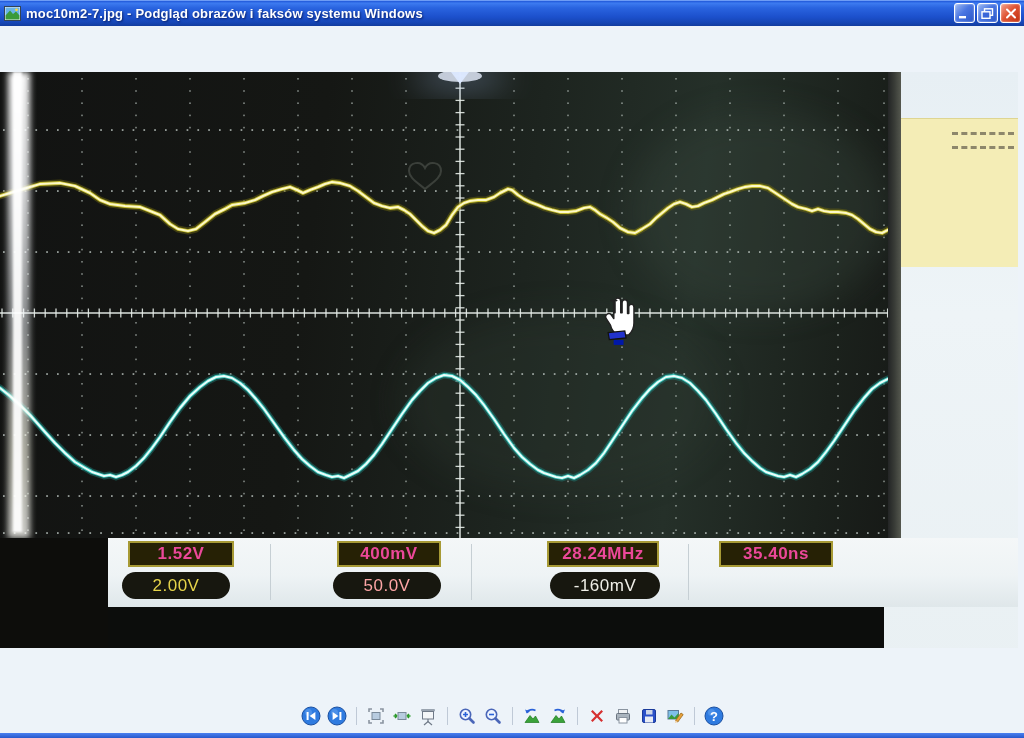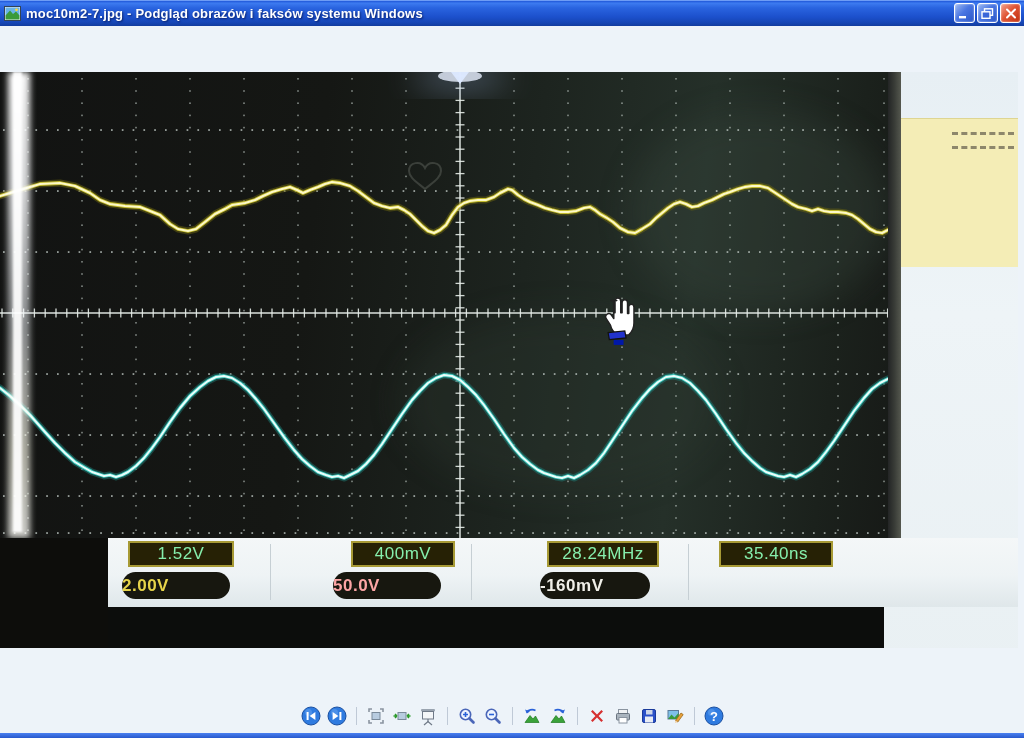--- a/index.html
+++ b/index.html
@@ -44,7 +44,7 @@
   .band{position:absolute;left:108px;top:466px;width:910px;height:69px;
     background:linear-gradient(180deg,#f4f7f8 0%,#eef3f5 55%,#dfe7ea 100%);}
   .ro-top{position:absolute;top:3px;height:22px;background:#262105;border:2px solid #a79a35;
-    box-sizing:content-box;color:#86efac;font-weight:normal;font-size:17px;text-align:center;
+    box-sizing:content-box;color:#ec4899;font-weight:bold;font-size:17px;text-align:center;
     line-height:22px;letter-spacing:.5px;}
   .rt1{left:20px;width:102px}.rt2{left:243px;width:100px}.rt3{left:439px;width:108px}.rt4{left:611px;width:110px}
   .ro-pill{position:absolute;top:34px;height:27px;background:#17170f;border-radius:14px;

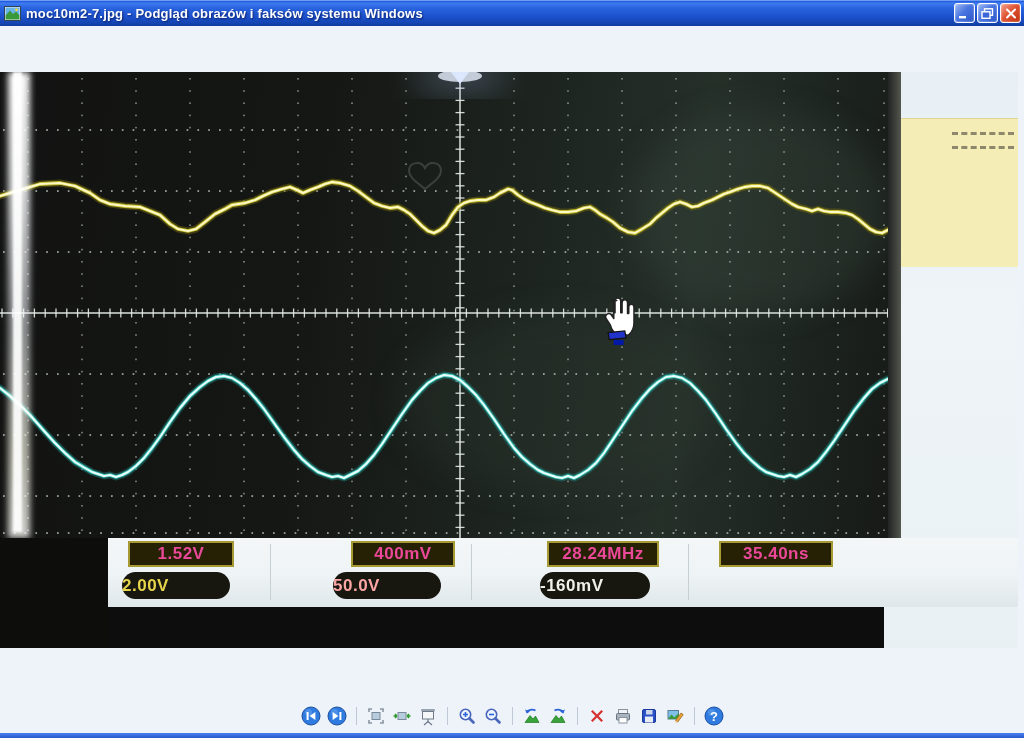--- a/index.html
+++ b/index.html
@@ -46,7 +46,7 @@
   .ro-top{position:absolute;top:3px;height:22px;background:#262105;border:2px solid #a79a35;
     box-sizing:content-box;color:#ec4899;font-weight:bold;font-size:17px;text-align:center;
     line-height:22px;letter-spacing:.5px;}
-  .rt1{left:20px;width:102px}.rt2{left:243px;width:100px}.rt3{left:439px;width:108px}.rt4{left:611px;width:110px}
+  .rt1{left:20px;width:102px}.rt2{left:229px;width:100px}.rt3{left:439px;width:108px}.rt4{left:611px;width:110px}
   .ro-pill{position:absolute;top:34px;height:27px;background:#17170f;border-radius:14px;
     font-weight:bold;font-size:17px;line-height:27px;letter-spacing:.5px;}
   .rp1{left:14px;width:108px;color:#e6d44a}.rp2{left:225px;width:108px;color:#fca5a5}

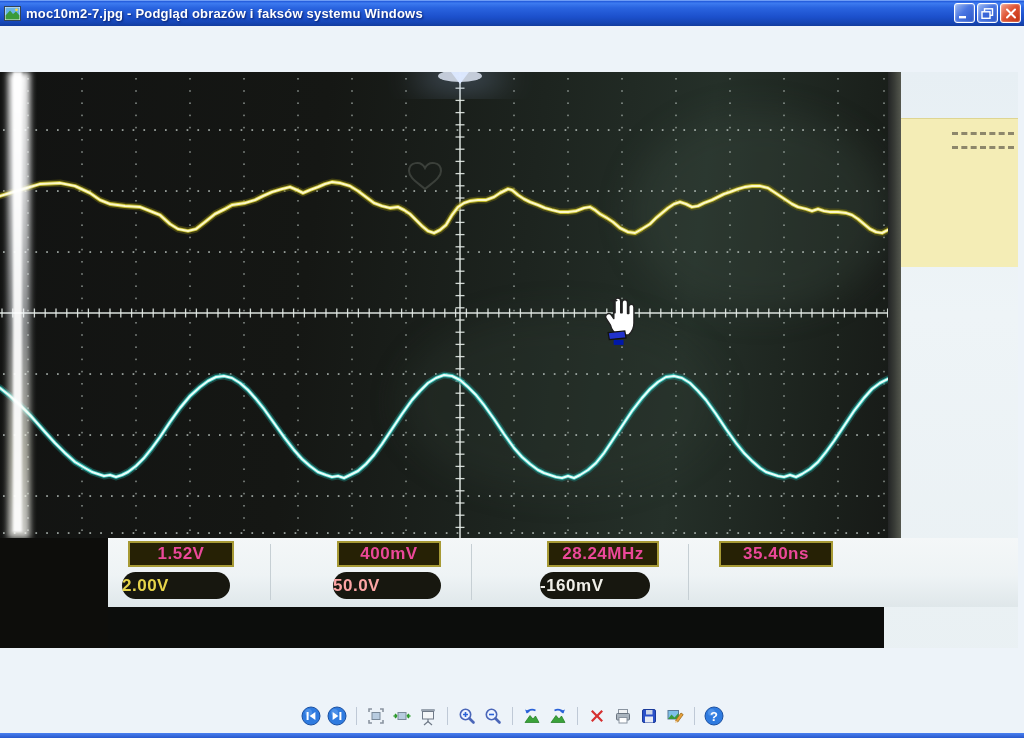--- a/index.html
+++ b/index.html
@@ -48,7 +48,7 @@
     line-height:22px;letter-spacing:.5px;}
   .rt1{left:20px;width:102px}.rt2{left:229px;width:100px}.rt3{left:439px;width:108px}.rt4{left:611px;width:110px}
   .ro-pill{position:absolute;top:34px;height:27px;background:#17170f;border-radius:14px;
-    font-weight:bold;font-size:17px;line-height:27px;letter-spacing:.5px;}
+    font-weight:normal;font-size:17px;text-align:center;line-height:27px;letter-spacing:.5px;}
   .rp1{left:14px;width:108px;color:#e6d44a}.rp2{left:225px;width:108px;color:#fca5a5}
   .rp3{left:432px;width:110px;color:#f0efe8}.rp4{left:569px;width:156px;color:#f4eecb}
   .ro-sep{position:absolute;top:6px;height:56px;width:1px;background:#c6cfd4;}

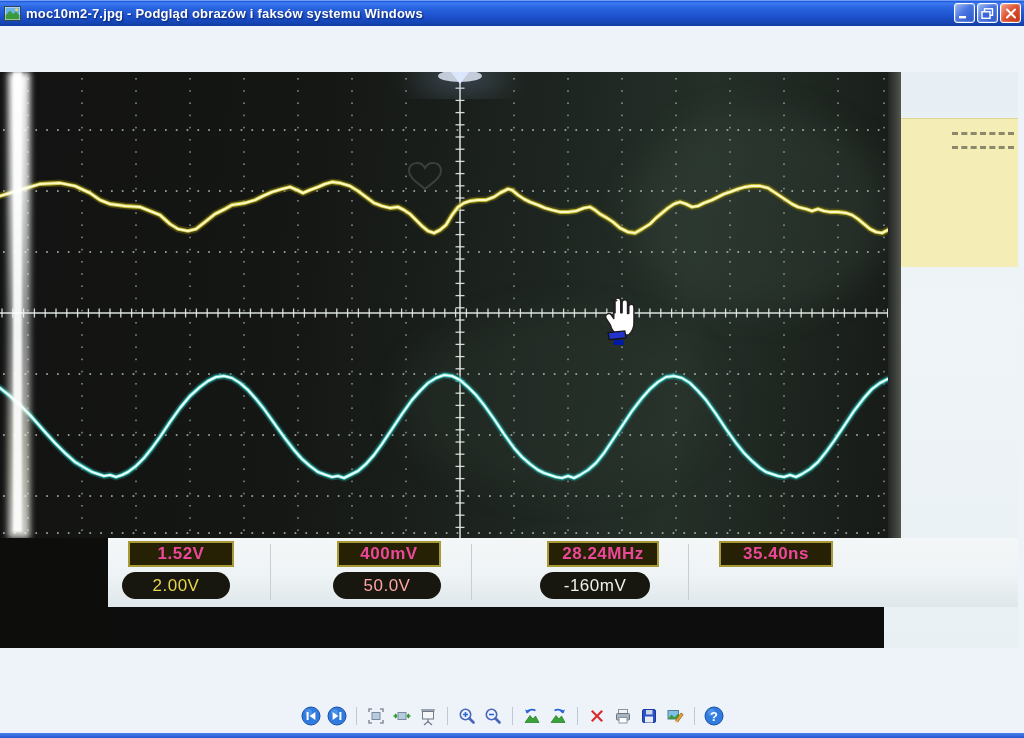--- a/index.html
+++ b/index.html
@@ -50,7 +50,7 @@
   .ro-pill{position:absolute;top:34px;height:27px;background:#17170f;border-radius:14px;
     font-weight:normal;font-size:17px;text-align:center;line-height:27px;letter-spacing:.5px;}
   .rp1{left:14px;width:108px;color:#e6d44a}.rp2{left:225px;width:108px;color:#fca5a5}
-  .rp3{left:432px;width:110px;color:#f0efe8}.rp4{left:569px;width:156px;color:#f4eecb}
+  .rp3{left:442px;width:110px;color:#f0efe8}.rp4{left:569px;width:156px;color:#f4eecb}
   .ro-sep{position:absolute;top:6px;height:56px;width:1px;background:#c6cfd4;}
   .rs1{left:162px}.rs2{left:363px}.rs3{left:580px}
   .cursor{position:absolute;left:598px;top:296px;width:40px;height:52px;z-index:9;}

